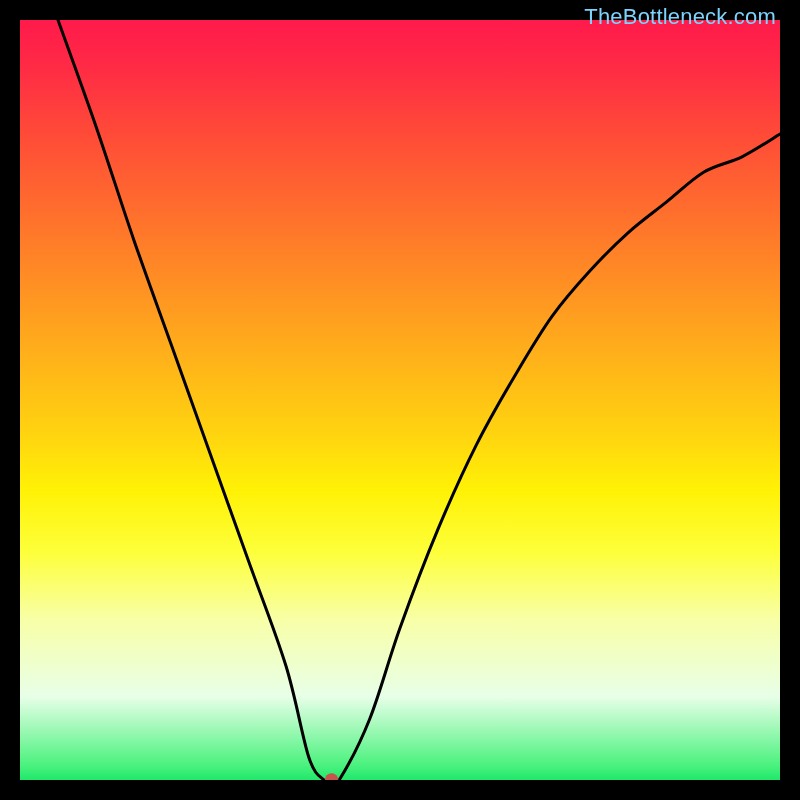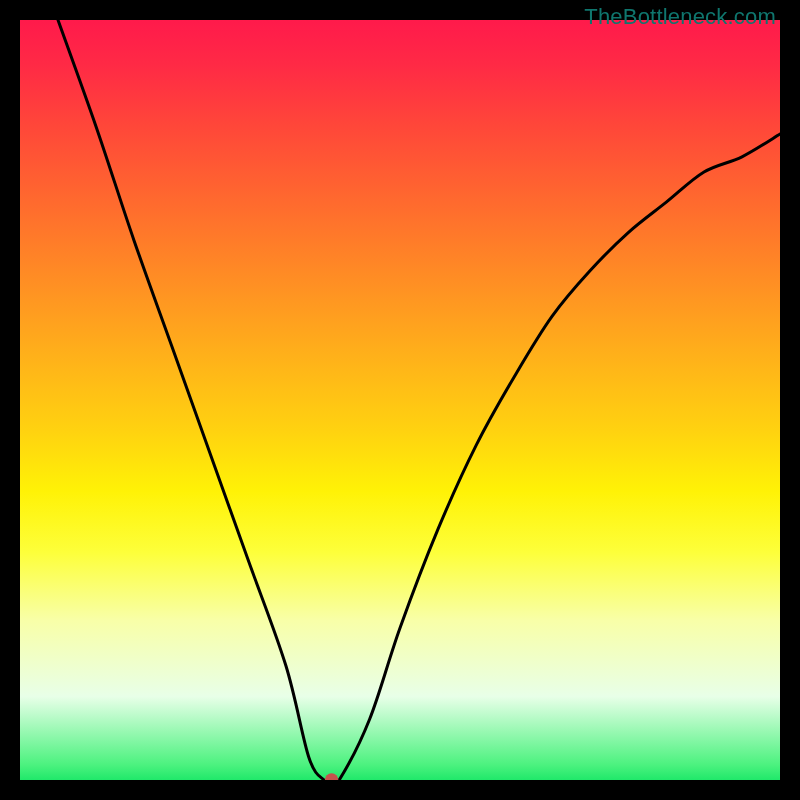--- a/index.html
+++ b/index.html
@@ -53,7 +53,7 @@
     position: absolute;
     top: 4px;
     right: 24px;
-    color: #0f766e;
+    color: #7dd3fc;
     font-size: 22px;
     font-weight: 500;
     letter-spacing: 0.2px;

